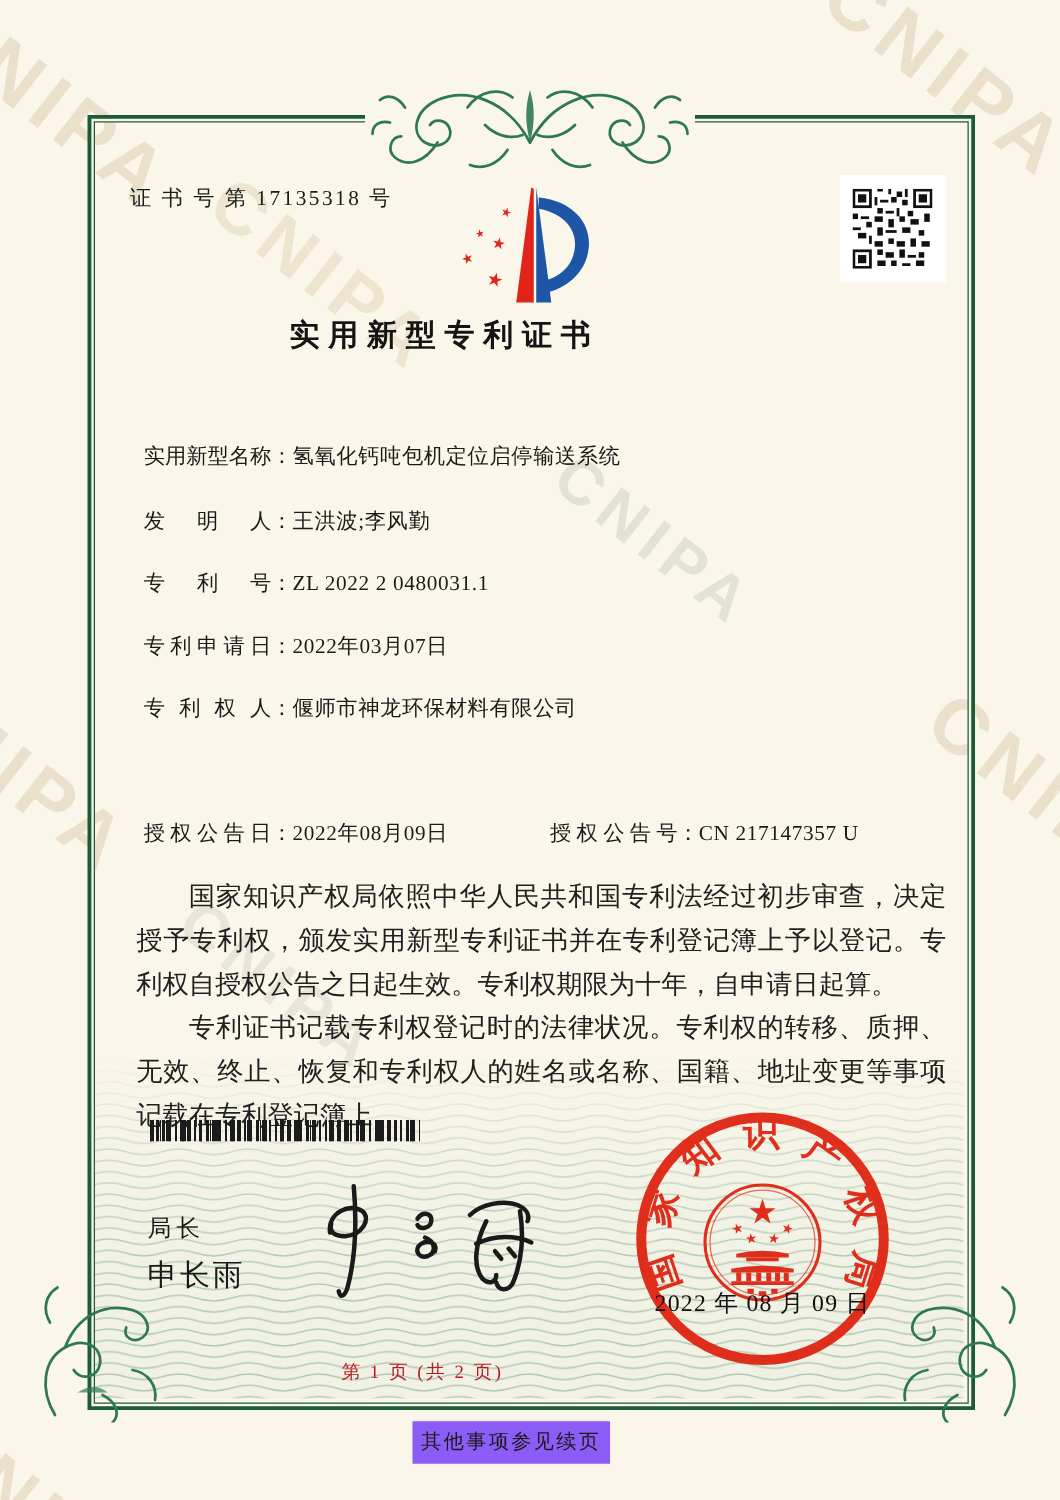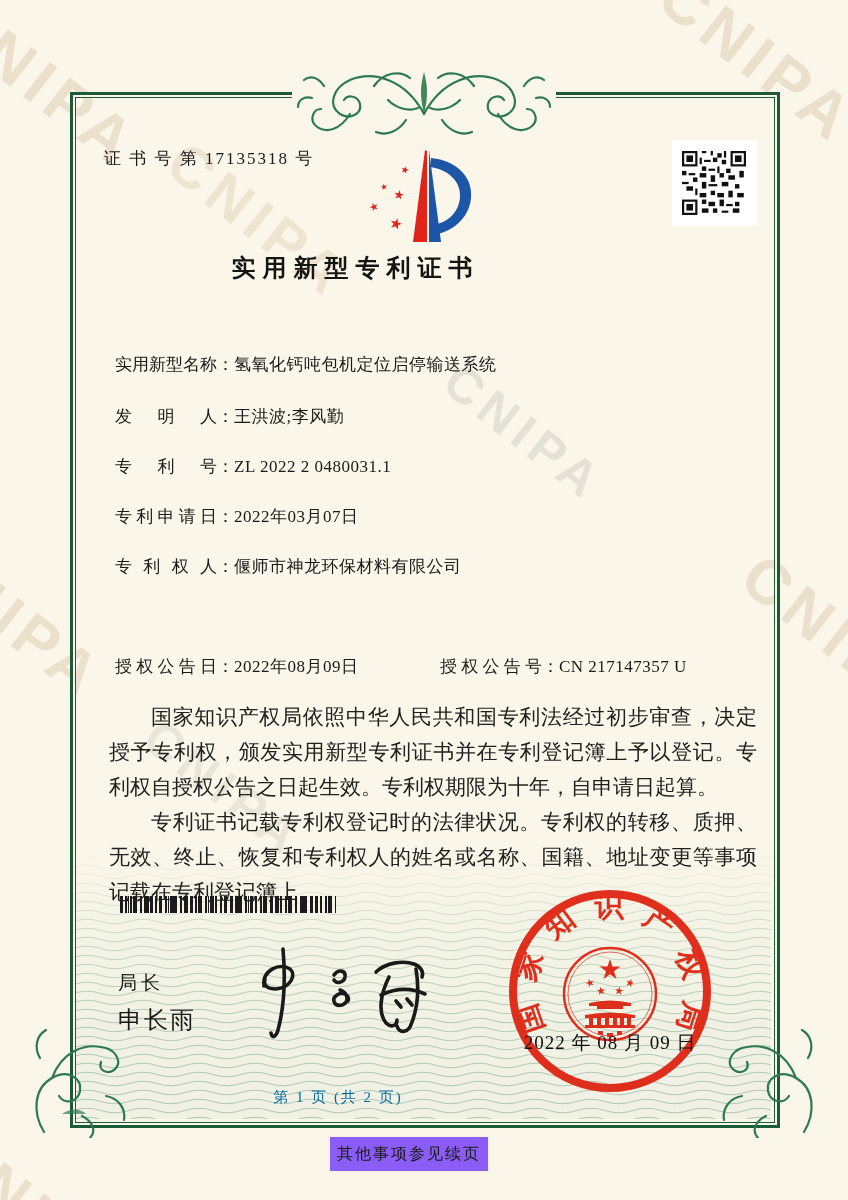--- a/index.html
+++ b/index.html
@@ -59,7 +59,7 @@
   .seal-date{position:absolute;left:500px;top:1030px;width:220px;text-align:center;
              font-size:19px;letter-spacing:1px;color:#101010;z-index:9;}
   .page-ind{position:absolute;left:0;top:1088px;width:676px;text-align:center;
-            font-size:15px;letter-spacing:2px;z-index:7;color:#0369a1;}
+            font-size:15px;letter-spacing:2px;z-index:7;color:#b91c1c;}
   .cont-note{position:absolute;left:330px;top:1137px;width:158px;height:34px;line-height:34px;
              background:#8b5cf6;text-align:center;font-size:16px;letter-spacing:2px;z-index:7;
              box-shadow:0 0 4px rgba(0,0,0,.06);}

